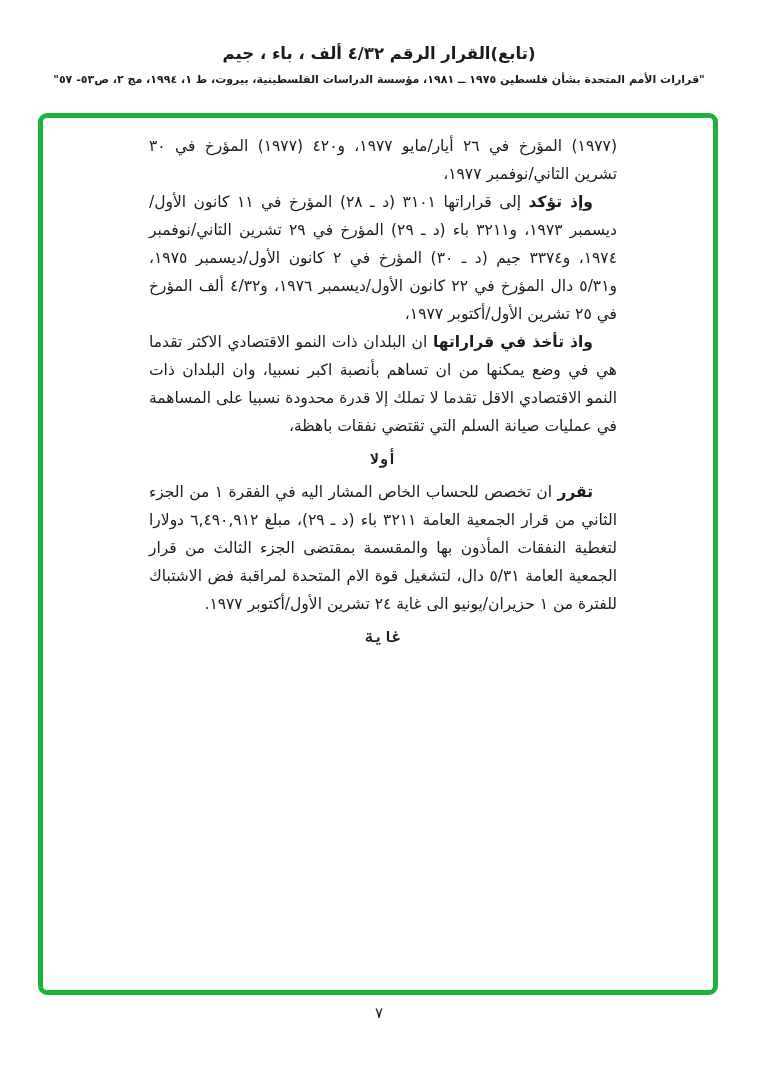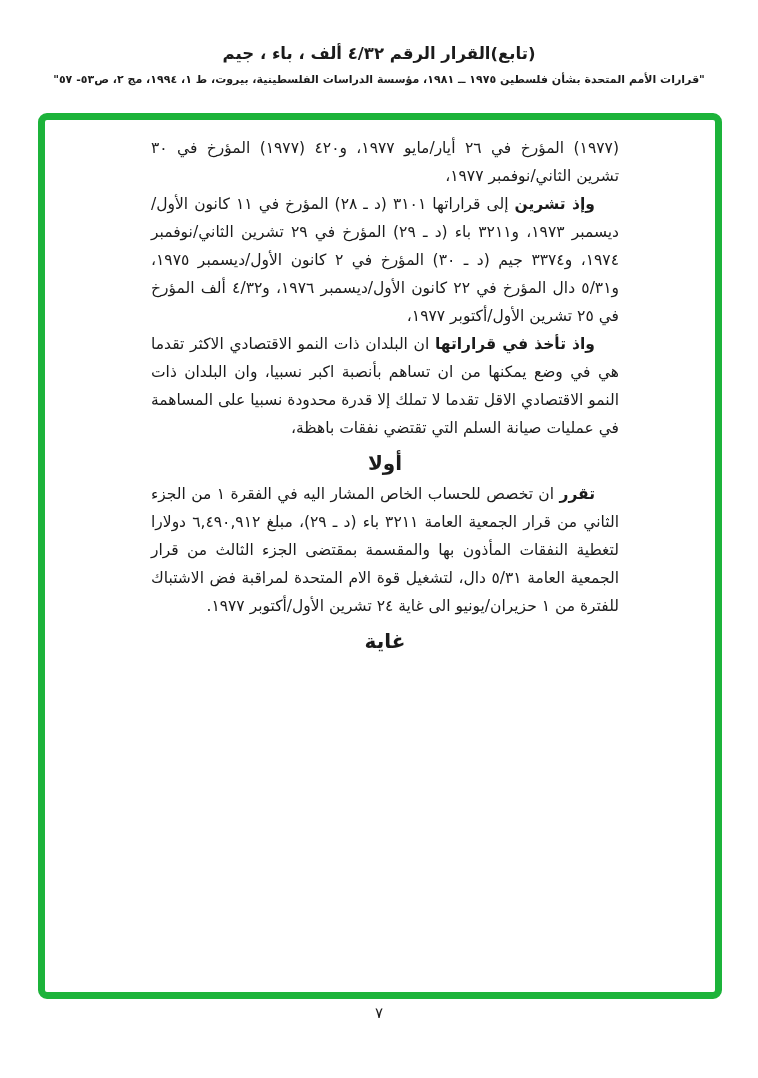--- a/index.html
+++ b/index.html
@@ -30,7 +30,7 @@
     position:absolute;
     left:38px; top:113px;
     width:670px; height:872px;
-    border:7px solid #701a75;
+    border:5px solid #701a75;
     border-radius:9px;
     background:#ffffff;
     box-sizing:content-box;

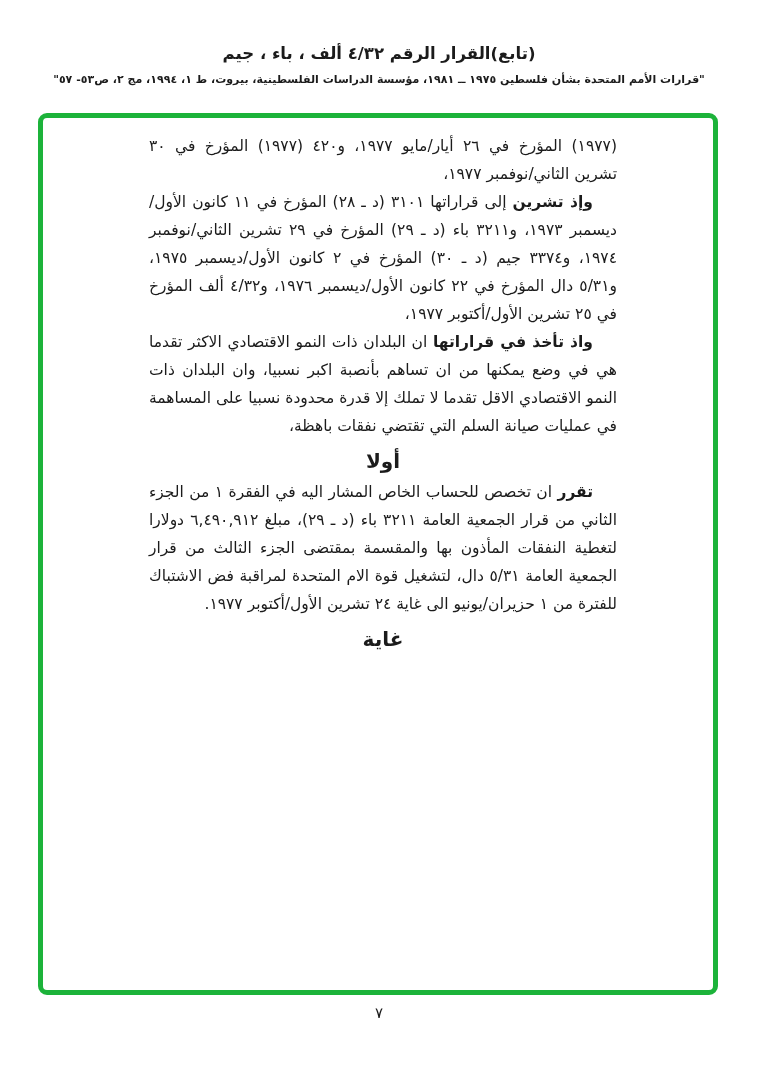--- a/index.html
+++ b/index.html
@@ -69,7 +69,7 @@
 <div class="green-box" style="border-color: rgb(28, 179, 58);">
   <div class="doc-text" id="doc-text" dir="rtl" lang="ar">
       <p class="para"><span>(١٩٧٧) المؤرخ في ٢٦ أيار/مايو ١٩٧٧، و٤٢٠ (١٩٧٧) المؤرخ في ٣٠ تشرين الثاني/نوفمبر ١٩٧٧،</span></p>
-      <p class="para indent"><span class="lead">وإذ تشرين</span><span> إلى قراراتها ٣١٠١ (د ـ ٢٨) المؤرخ في ١١ كانون الأول/ديسمبر ١٩٧٣، و٣٢١١ باء (د ـ ٢٩) المؤرخ في ٢٩ تشرين الثاني/نوفمبر ١٩٧٤، و٣٣٧٤ جيم (د ـ ٣٠) المؤرخ في ٢ كانون الأول/ديسمبر ١٩٧٥، و٥/٣١ دال المؤرخ في ٢٢ كانون الأول/ديسمبر ١٩٧٦، و٤/٣٢ ألف المؤرخ في ٢٥ تشرين الأول/أكتوبر ١٩٧٧،</span></p>
+      <p class="para indent"><span class="lead">وإذ تؤكد</span><span> إلى قراراتها ٣١٠١ (د ـ ٢٨) المؤرخ في ١١ كانون الأول/ديسمبر ١٩٧٣، و٣٢١١ باء (د ـ ٢٩) المؤرخ في ٢٩ تشرين الثاني/نوفمبر ١٩٧٤، و٣٣٧٤ جيم (د ـ ٣٠) المؤرخ في ٢ كانون الأول/ديسمبر ١٩٧٥، و٥/٣١ دال المؤرخ في ٢٢ كانون الأول/ديسمبر ١٩٧٦، و٤/٣٢ ألف المؤرخ في ٢٥ تشرين الأول/أكتوبر ١٩٧٧،</span></p>
       <p class="para indent"><span class="lead">واذ تأخذ في قراراتها</span><span> ان البلدان ذات النمو الاقتصادي الاكثر تقدما هي في وضع يمكنها من ان تساهم بأنصبة اكبر نسبيا، وان البلدان ذات النمو الاقتصادي الاقل تقدما لا تملك إلا قدرة محدودة نسبيا على المساهمة في عمليات صيانة السلم التي تقتضي نفقات باهظة،</span></p>
       <div class="section-heading">أولا</div>
       <p class="para indent"><span class="lead">تقرر</span><span> ان تخصص للحساب الخاص المشار اليه في الفقرة ١ من الجزء الثاني من قرار الجمعية العامة ٣٢١١ باء (د ـ ٢٩)، مبلغ ٦,٤٩٠,٩١٢ دولارا لتغطية النفقات المأذون بها والمقسمة بمقتضى الجزء الثالث من قرار الجمعية العامة ٥/٣١ دال، لتشغيل قوة الام المتحدة لمراقبة فض الاشتباك للفترة من ١ حزيران/يونيو الى غاية ٢٤ تشرين الأول/أكتوبر ١٩٧٧.</span></p>

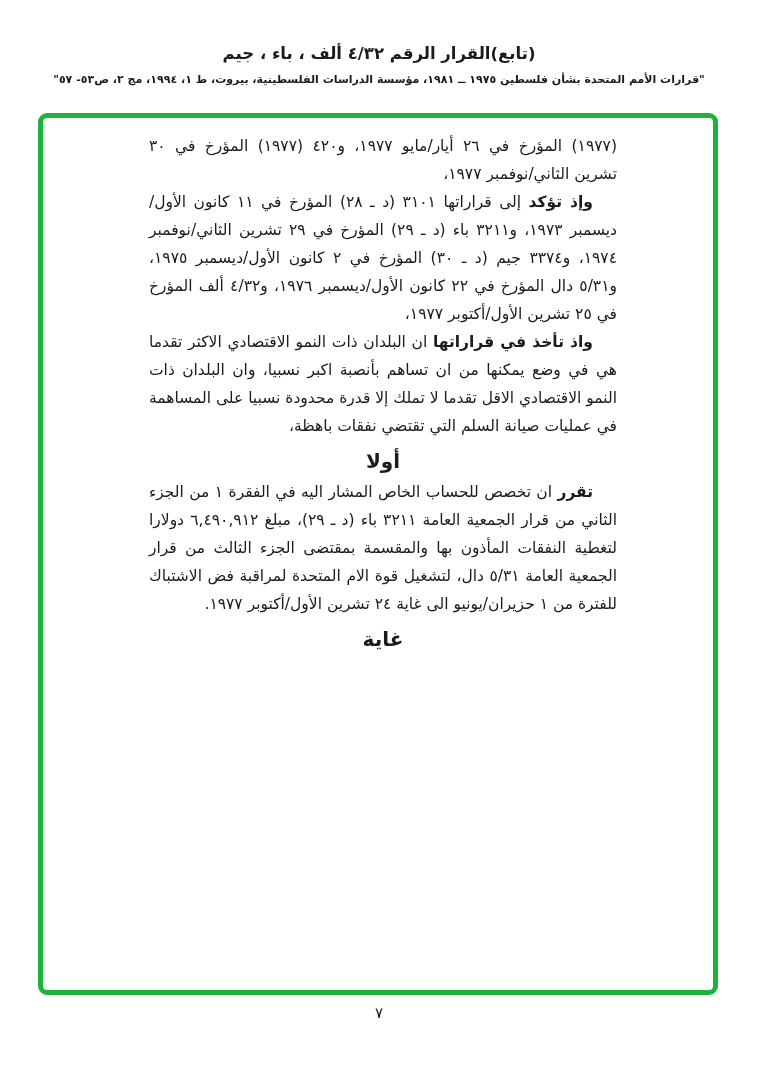--- a/index.html
+++ b/index.html
@@ -51,7 +51,8 @@
     text-align:center;
     font-weight:bold;
     margin:7px 0 3px 0;
-    font-size:20px;
+    font-size:15px;
+    font-family:Liberation Mono, monospace;
   }
   .page-number {
     position:absolute; top:1004px; left:0; right:0;

